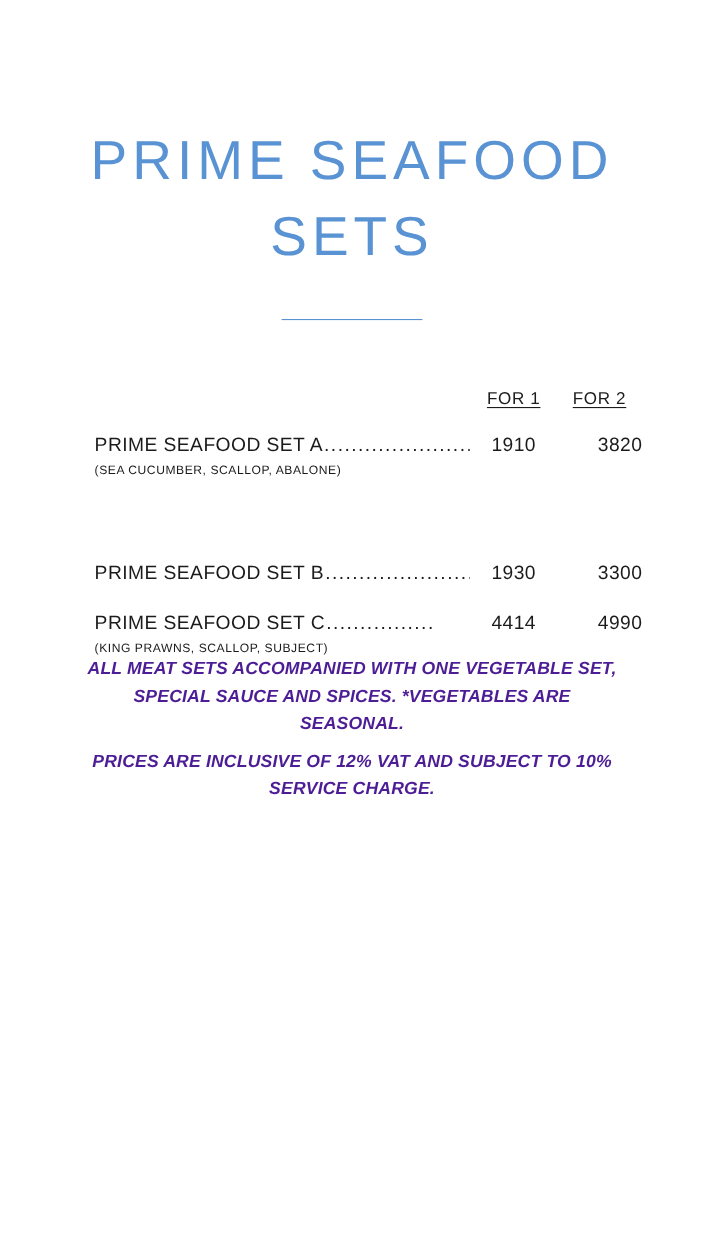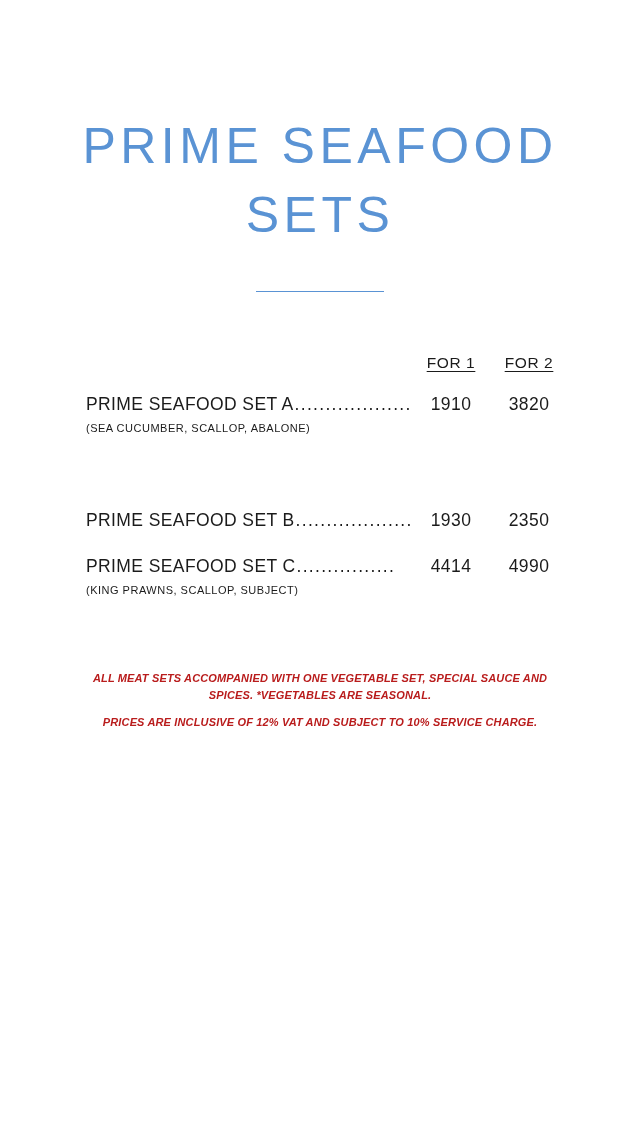--- a/index.html
+++ b/index.html
@@ -51,7 +51,7 @@
   
   .menu {
     margin-top: 58px;
-    padding: 0 72px 0 86px;
+    padding: 0 56px 0 86px;
   }
   .col-head {
     display: flex;

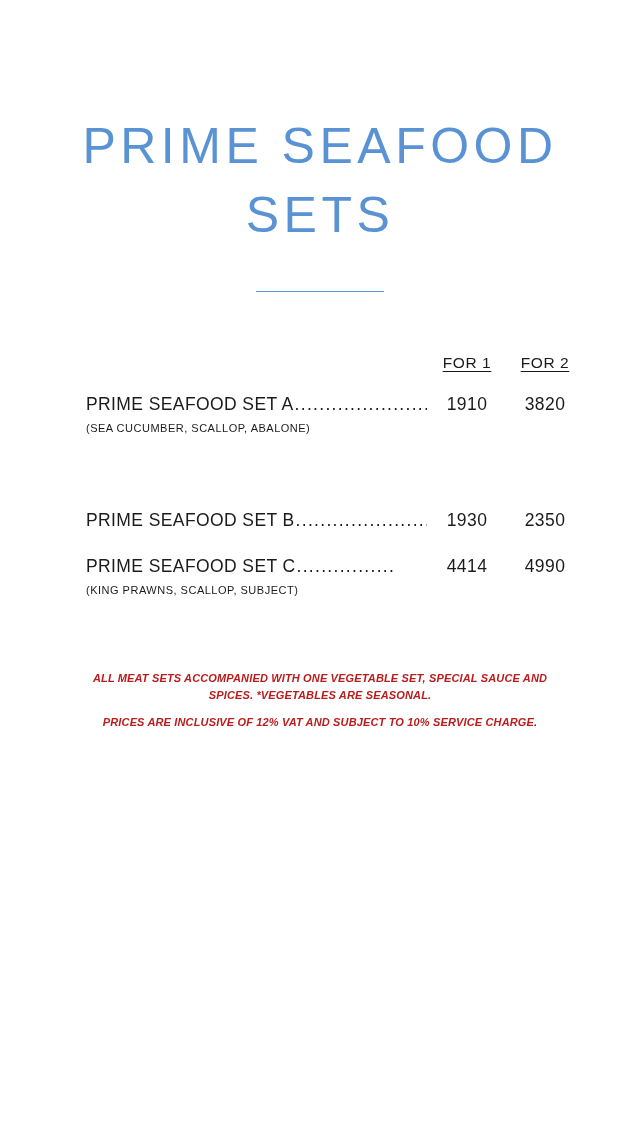--- a/index.html
+++ b/index.html
@@ -103,7 +103,7 @@
   }
   .price2 {
     flex: 0 0 78px;
-    text-align: center;
+    text-align: right;
   }
   .item-desc {
     margin-top: 7px;

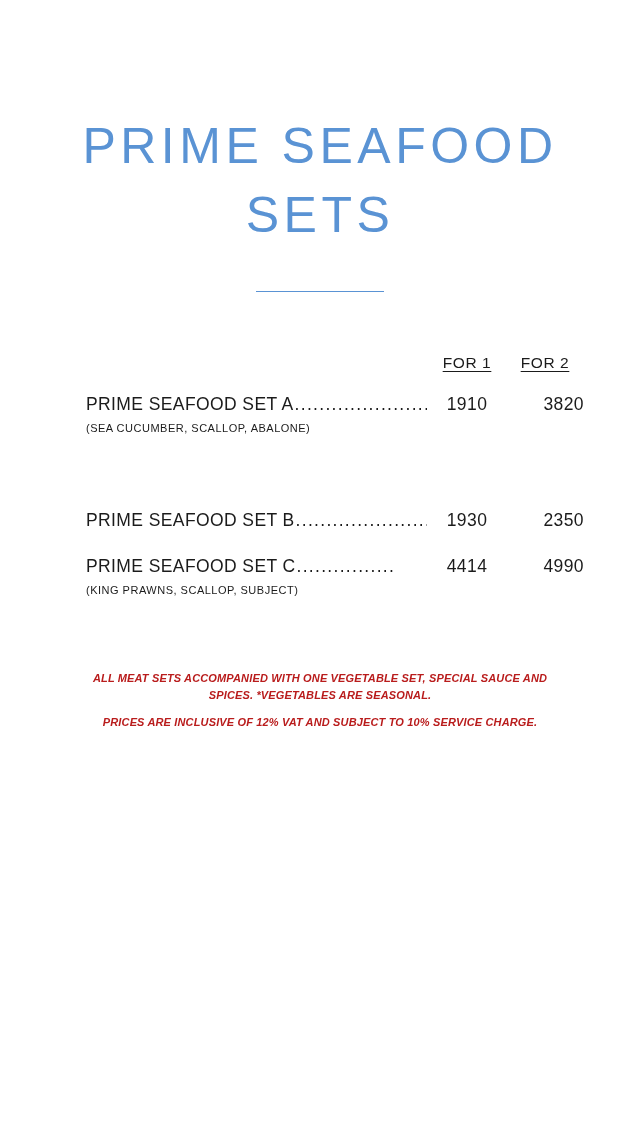--- a/index.html
+++ b/index.html
@@ -168,7 +168,7 @@
         <span class="item-name">PRIME SEAFOOD SET B</span>
         <span class="dots">.......................</span>
         <span class="price1">1930</span>
-        <span class="price2">2350</span>
+        <span class="price2">3300</span>
       </div>
     </div>
 

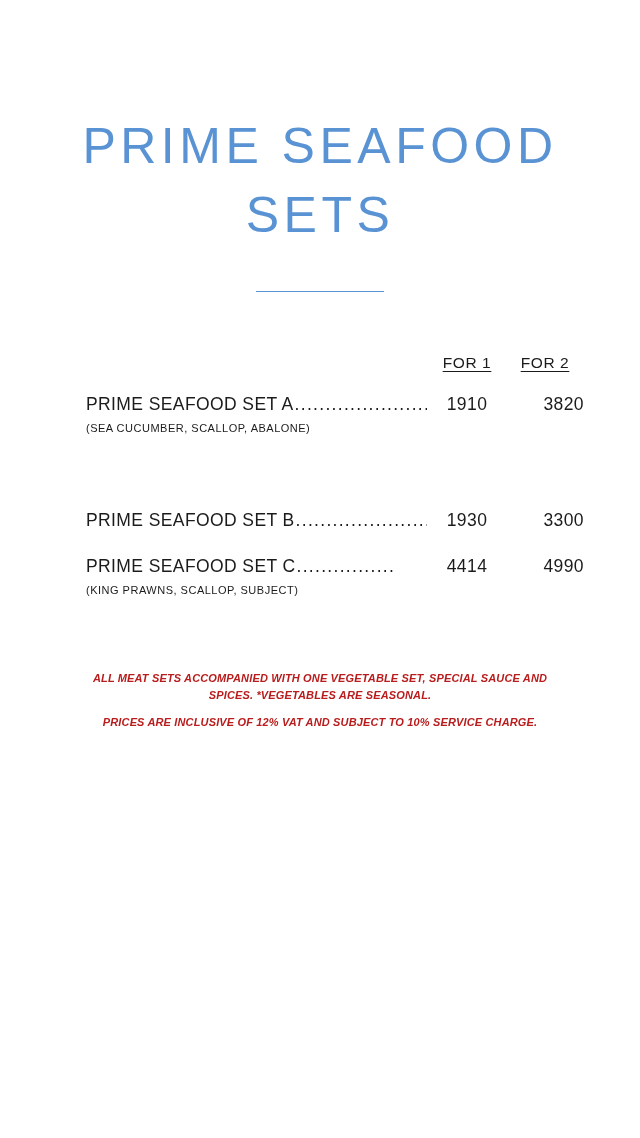--- a/index.html
+++ b/index.html
@@ -123,10 +123,10 @@
     text-align: center;
     font-style: italic;
     font-weight: bold;
-    font-size: 11px;
+    font-size: 16px;
     letter-spacing: 0.15px;
     line-height: 1.55;
-    color: #b91c1c;
+    color: #4c1d95;
     padding: 0 72px;
   }
   .footer p {

